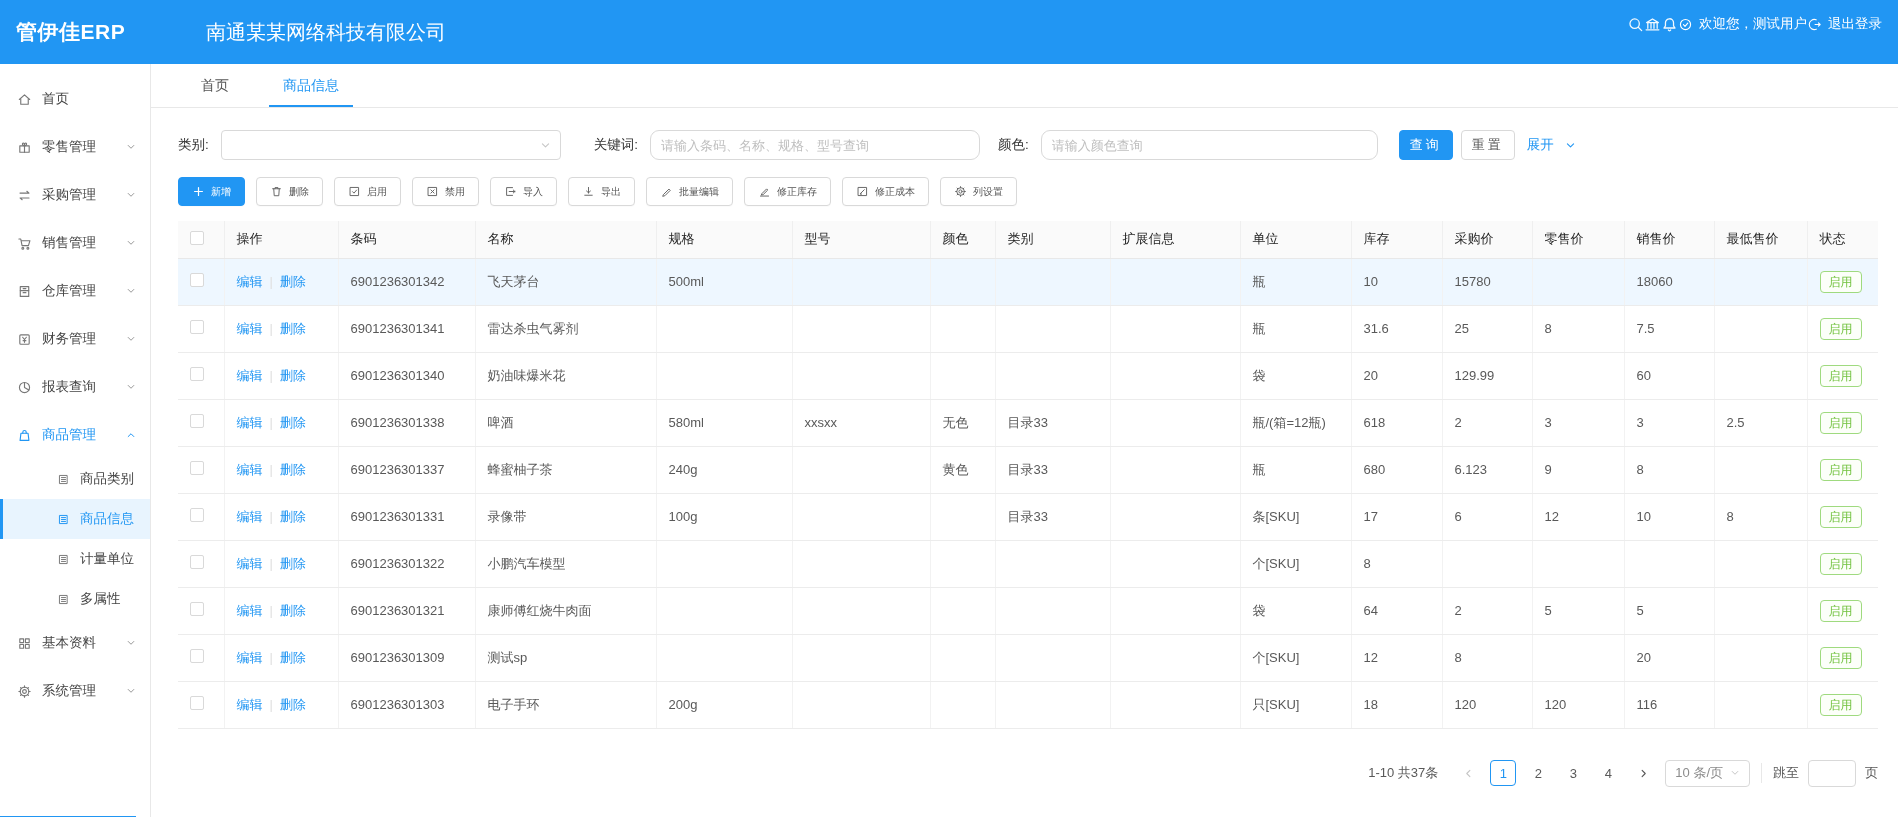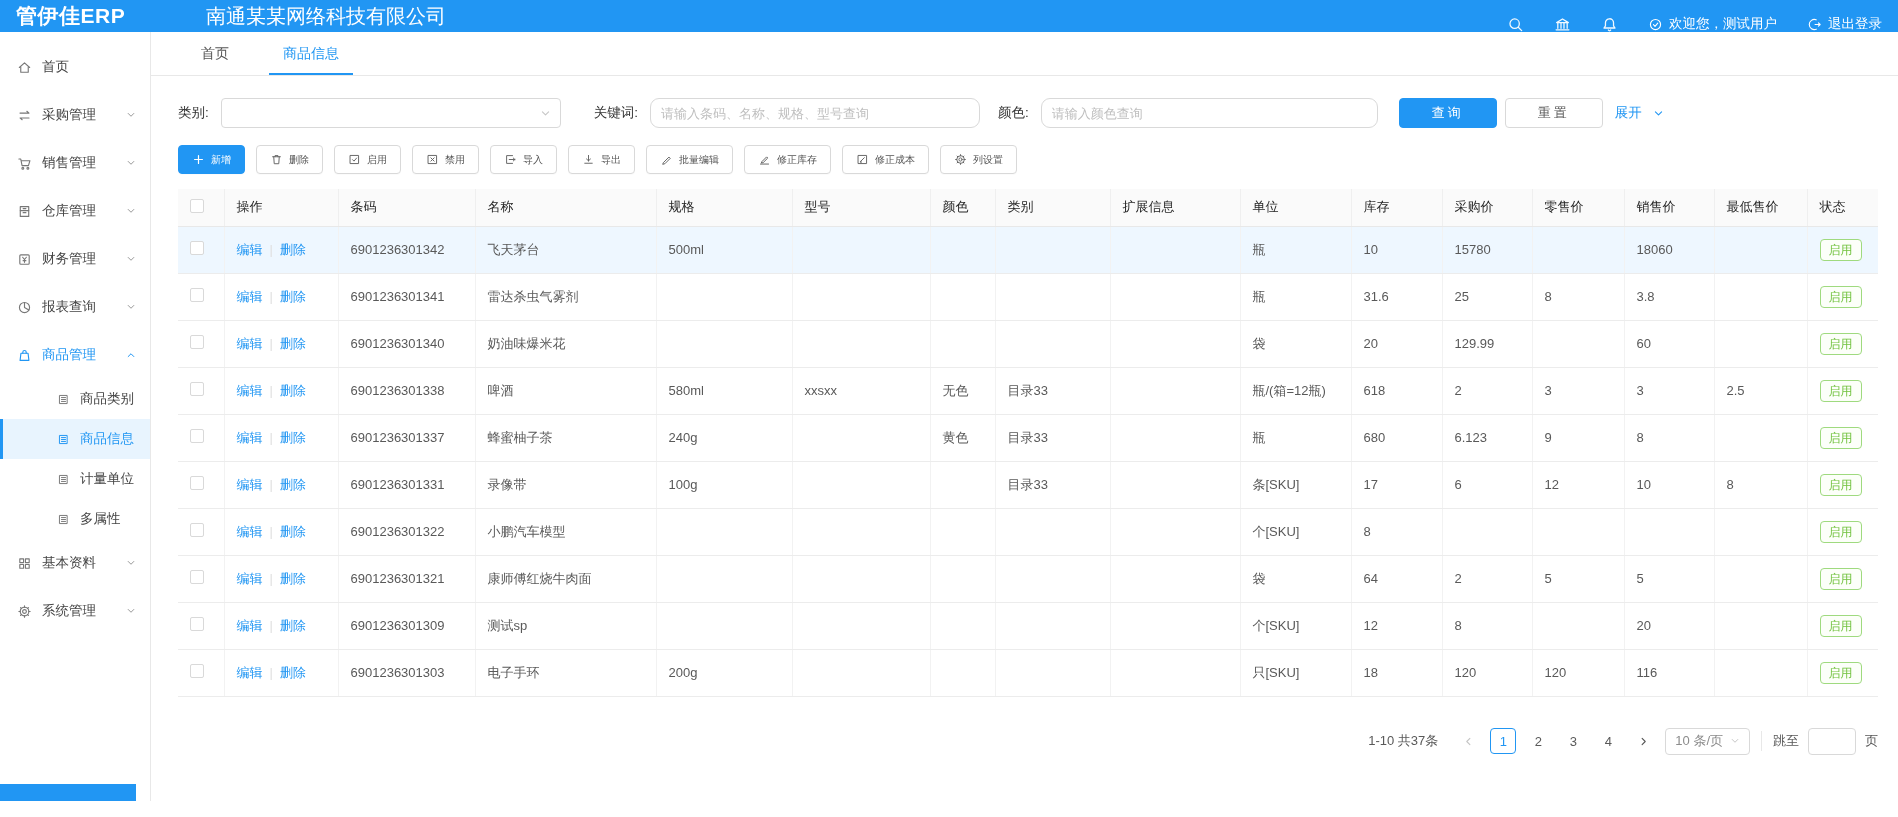--- a/index.html
+++ b/index.html
@@ -8,7 +8,7 @@
   svg { width:16px; height:16px; display:block; }
 
   
-  .topbar { height:32px; background:#2196f3; display:flex; align-items:center; color:#fff; position:relative; }
+  .topbar { height:64px; background:#2196f3; display:flex; align-items:center; color:#fff; position:relative; }
   .logo { font-size:21px; font-weight:bold; padding-left:16px; width:151px; letter-spacing:.5px; }
   .company { font-size:20px; margin-left:55px; }
   .top-right { position:absolute; right:16px; top:0; height:48px; display:flex; align-items:center; gap:30px; }

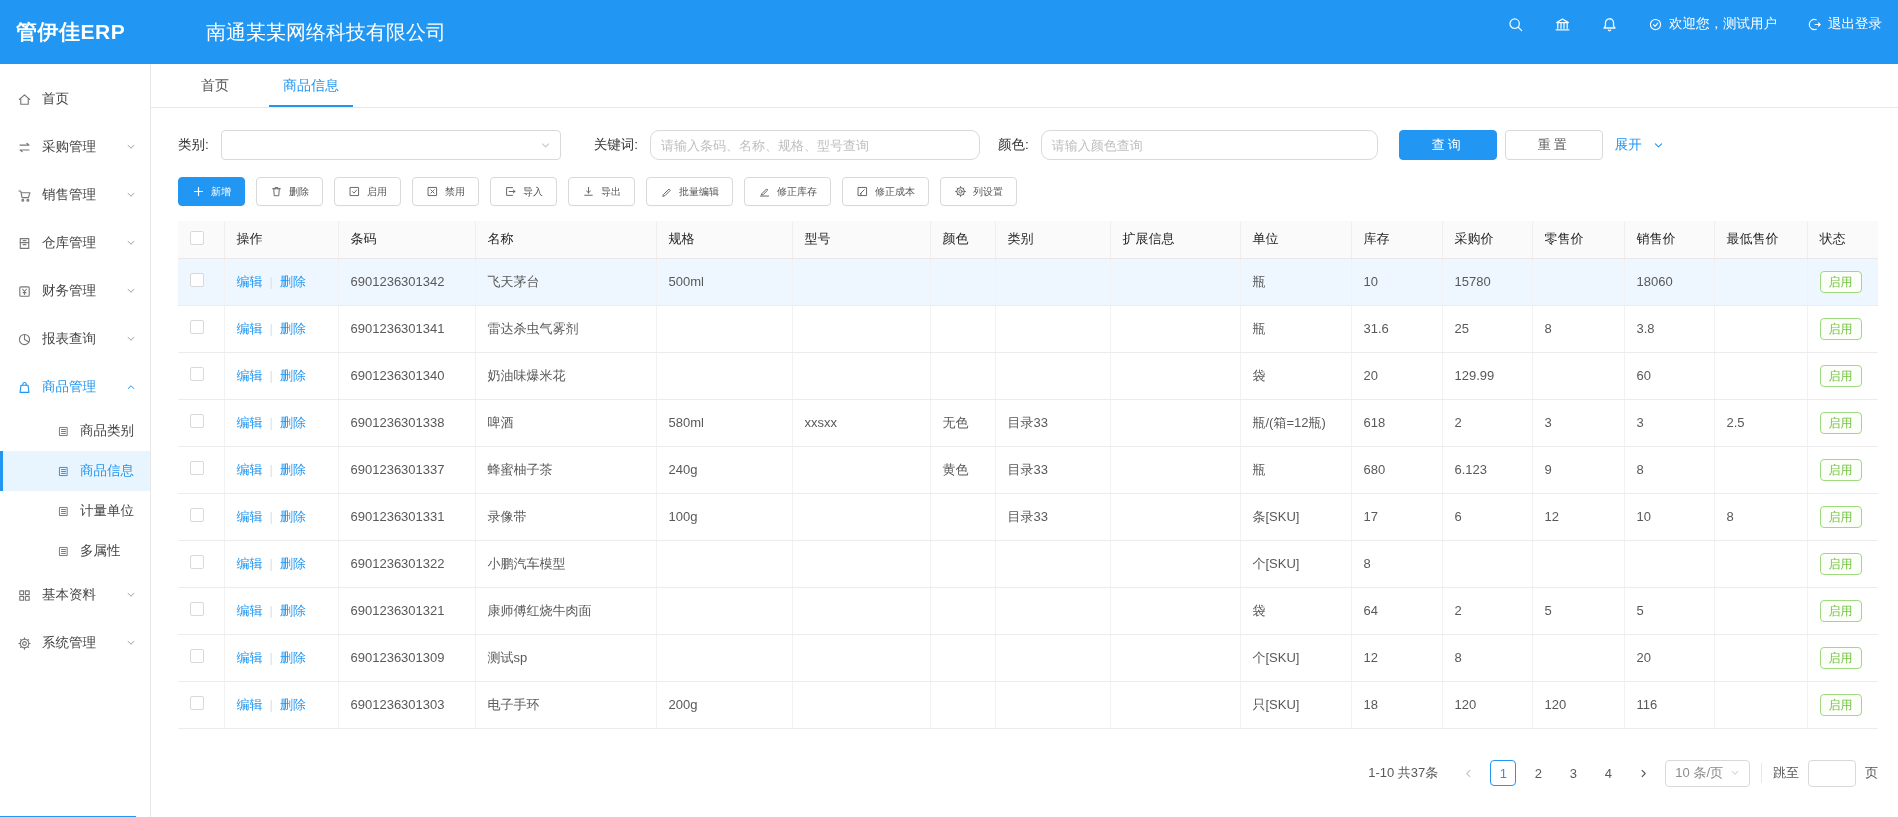--- a/index.html
+++ b/index.html
@@ -11,7 +11,7 @@
   .topbar { height:64px; background:#2196f3; display:flex; align-items:center; color:#fff; position:relative; }
   .logo { font-size:21px; font-weight:bold; padding-left:16px; width:151px; letter-spacing:.5px; }
   .company { font-size:20px; margin-left:55px; }
-  .top-right { position:absolute; right:16px; top:0; height:48px; display:flex; align-items:center; gap:30px; }
+  .top-right { position:absolute; right:16px; top:0; height:48px; display:flex; align-items:center; }
   .top-icon { cursor:pointer; opacity:.95; }
   .top-icon svg { width:17px; height:17px; }
   .top-user, .top-logout { display:flex; align-items:center; gap:6px; font-size:13.5px; cursor:pointer; }

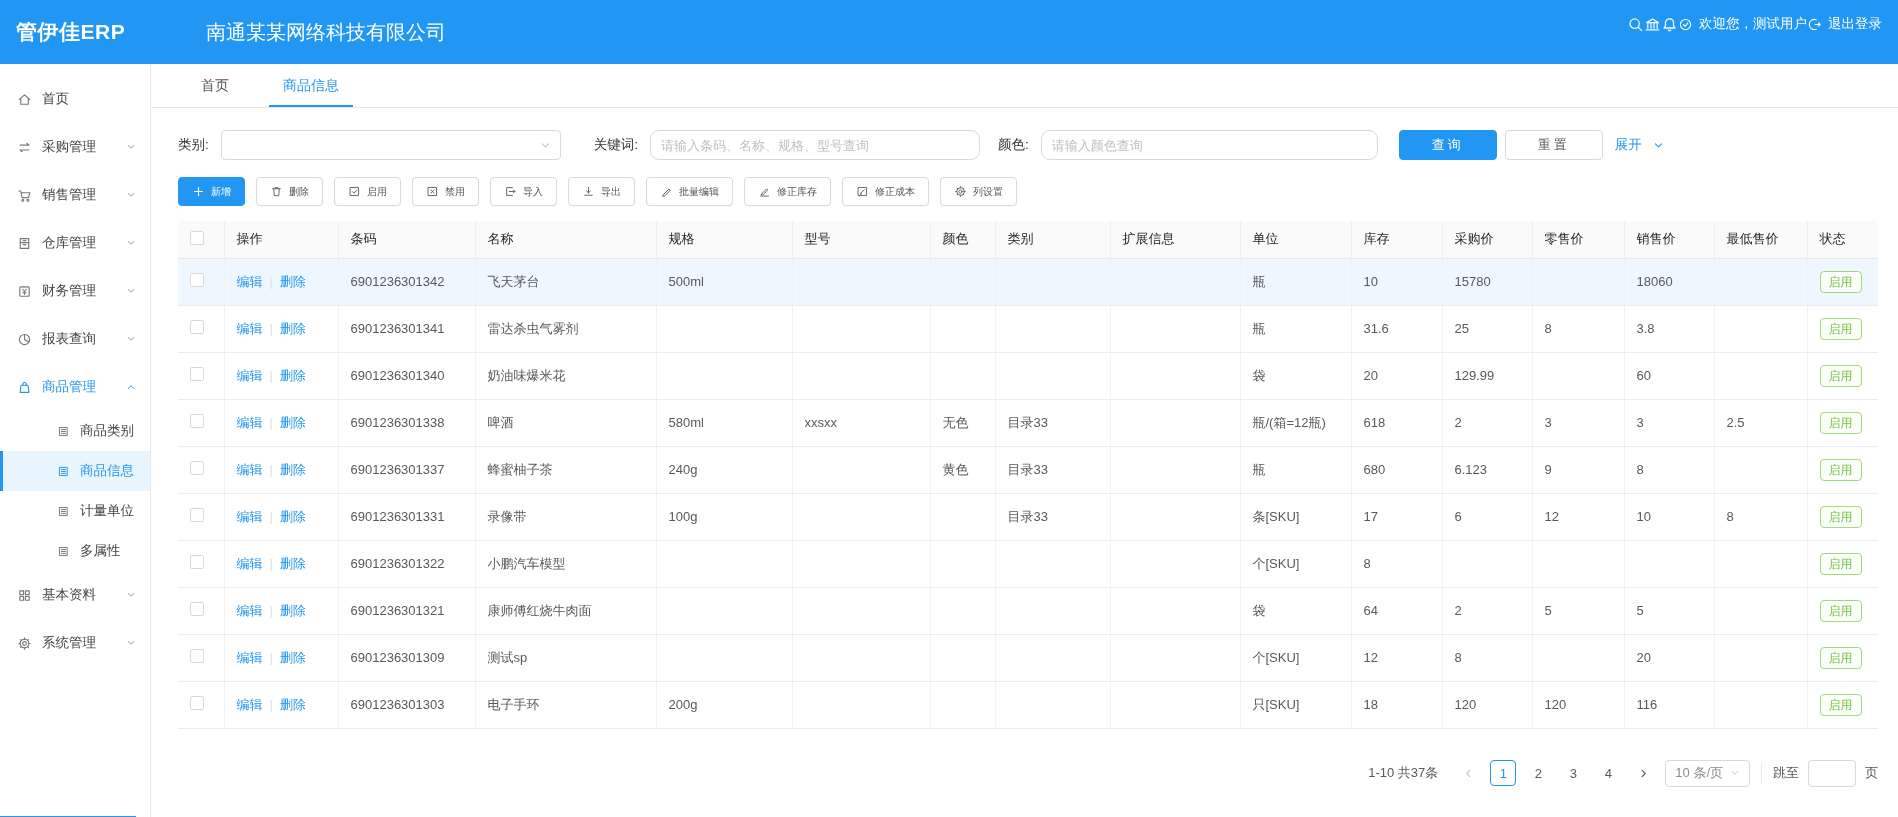--- a/index.html
+++ b/index.html
@@ -160,6 +160,21 @@
           <div class="side-item">
             <span class="s-icon">
               <svg viewBox="0 0 16 16" fill="none" stroke="currentColor" stroke-width="1.2" stroke-linecap="round" stroke-linejoin="round">
+                <rect x="3" y="6.2" width="10" height="6.8"></rect>
+                <line x1="8" y1="6.2" x2="8" y2="13"></line>
+                <path d="M8 6.2 C5.8 6.2 5 3.4 6.8 3.2 C8.2 3.1 8 6.2 8 6.2 C8 6.2 7.8 3.1 9.2 3.2 C11 3.4 10.2 6.2 8 6.2"></path>
+              </svg>
+            </span>
+            <span class="s-label">零售管理</span>
+            <span class="s-chev">
+              <svg viewBox="0 0 16 16" fill="none" stroke="currentColor" stroke-width="1.6" stroke-linecap="round" stroke-linejoin="round">
+                <path d="M3.5 5.5 L8 10 l4.5 -4.5"></path>
+              </svg>
+            </span>
+          </div>
+          <div class="side-item">
+            <span class="s-icon">
+              <svg viewBox="0 0 16 16" fill="none" stroke="currentColor" stroke-width="1.2" stroke-linecap="round" stroke-linejoin="round">
                 <path d="M3.2 5.4 H12.8 l-2.3 -1.9 M12.8 10.6 H3.2 l2.3 1.9"></path>
               </svg>
             </span>

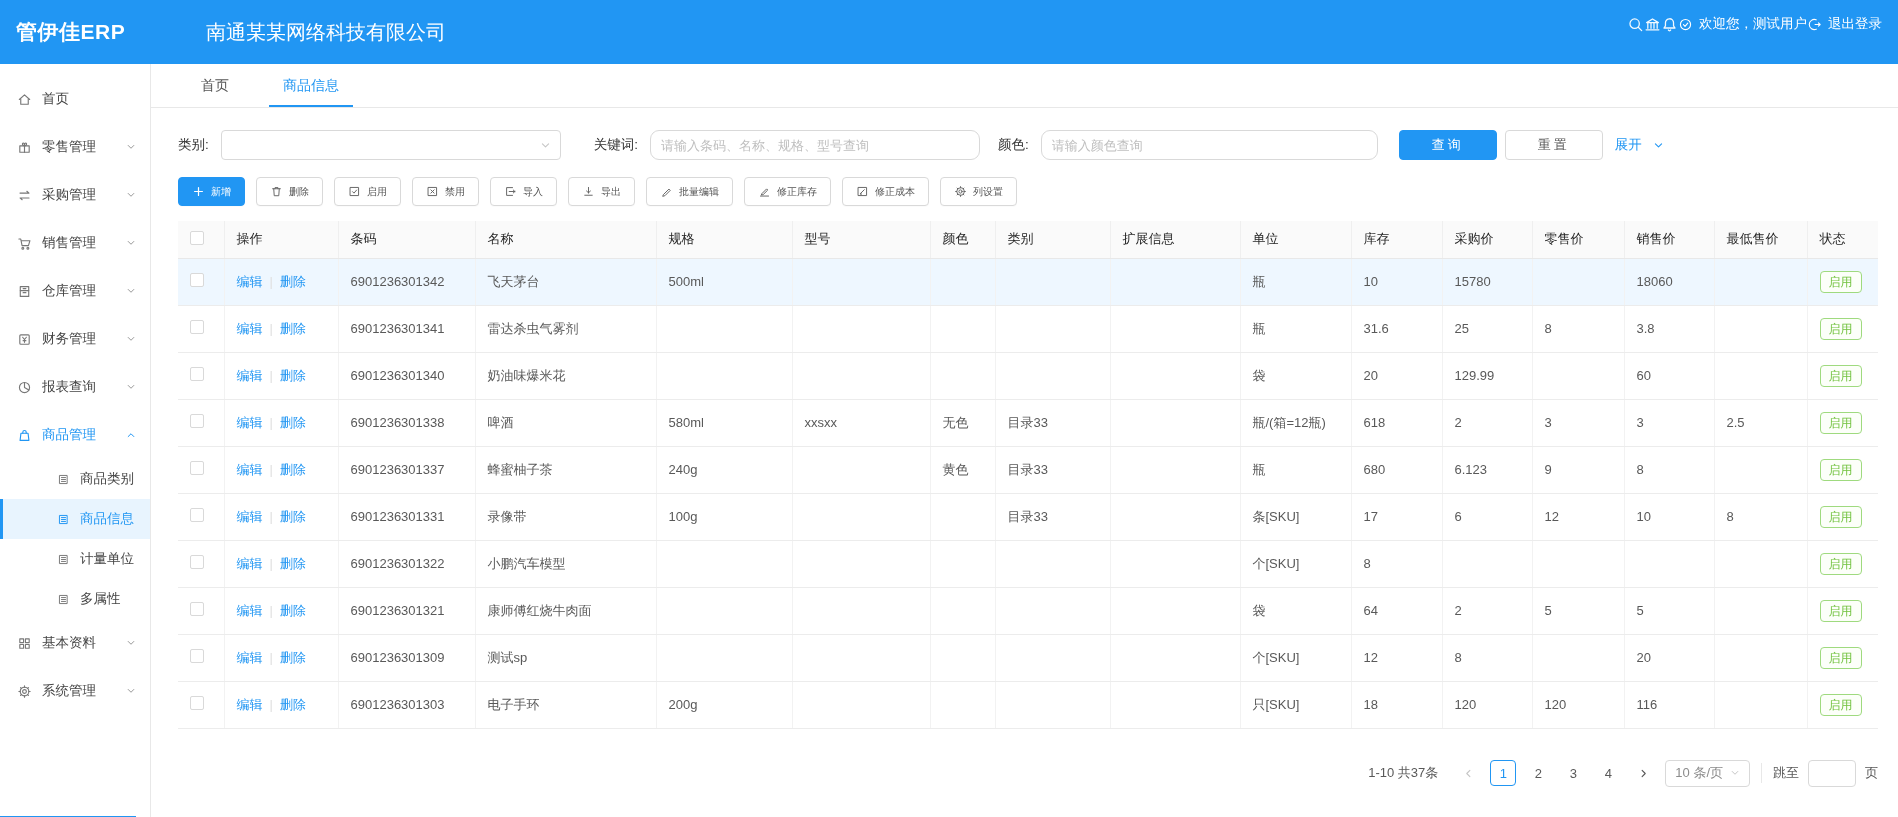--- a/index.html
+++ b/index.html
@@ -55,7 +55,7 @@
   .kw-input { width:330px; }
   .color-input { width:337px; }
   .gap1 { width:33px; } .gap2 { width:18px; }
-  .btn { height:30px; border:1px solid #d9d9d9; background:#fff; border-radius:4px; padding:0 32px; font-size:13px; color:#555; cursor:pointer; font-family:inherit; letter-spacing:3px; }
+  .btn { height:30px; border:1px solid #d9d9d9; background:#fff; border-radius:4px; padding:0 10px; font-size:13px; color:#555; cursor:pointer; font-family:inherit; letter-spacing:3px; }
   .btn.primary { background:#2196f3; border-color:#2196f3; color:#fff; }
   .search-btn { margin-left:21px; }
   .reset-btn { margin-left:8px; }

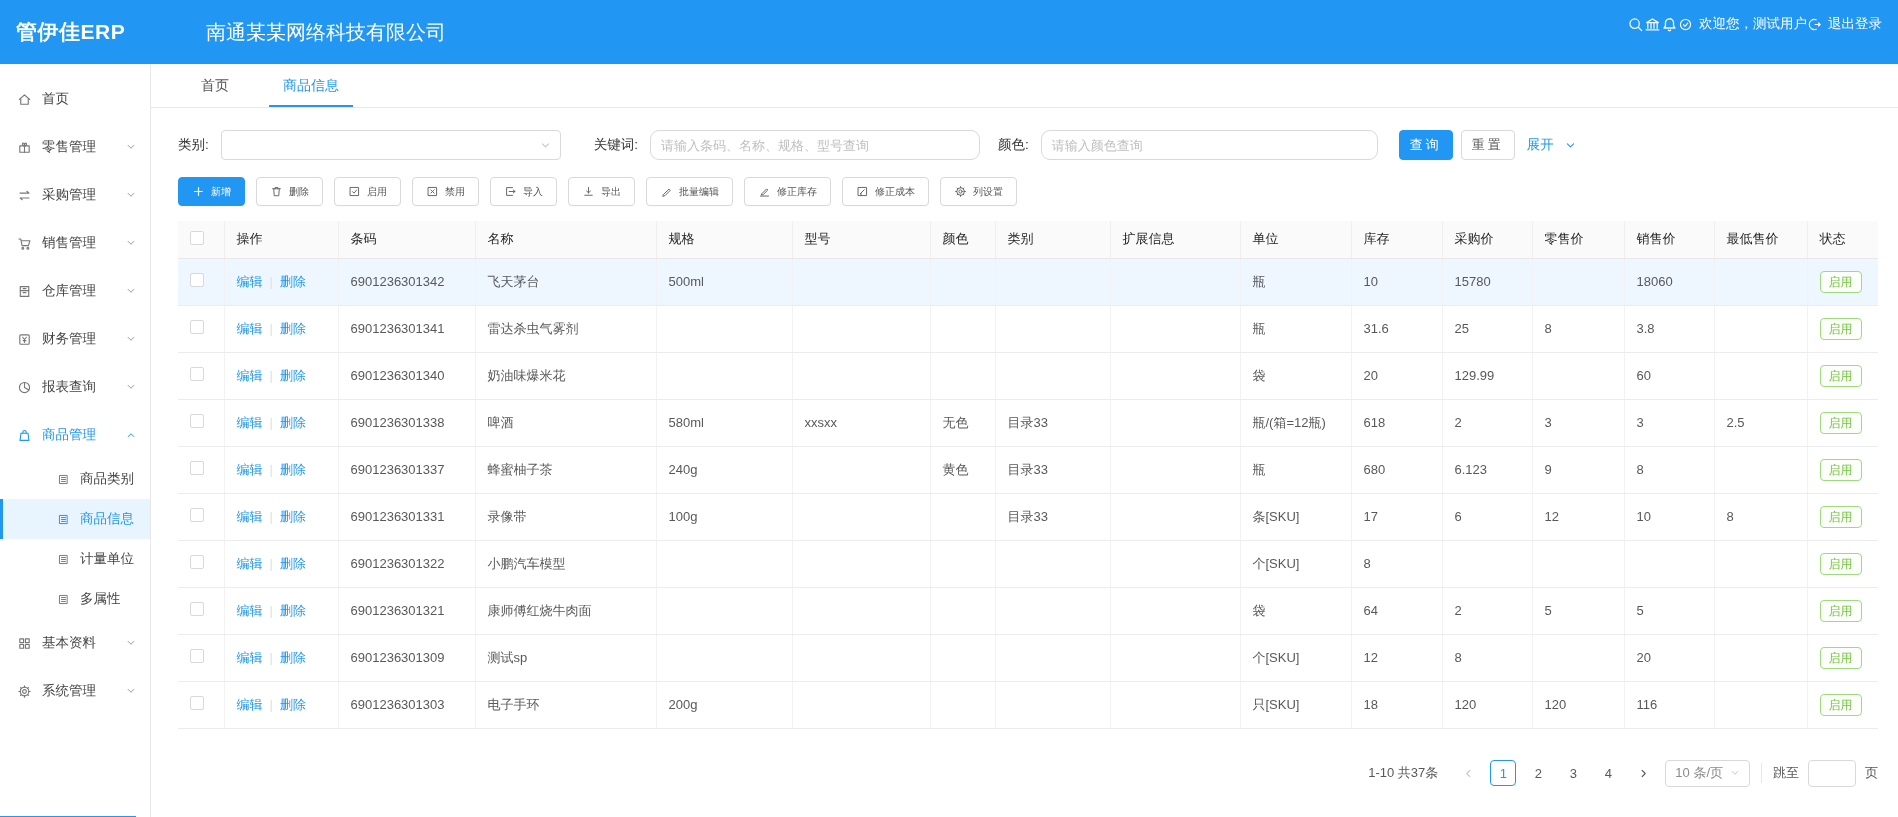--- a/index.html
+++ b/index.html
@@ -534,7 +534,7 @@
                 <td>31.6</td>
                 <td>25</td>
                 <td>8</td>
-                <td>3.8</td>
+                <td>7.5</td>
                 <td></td>
                 <td><span class="badge">启用</span></td>
               </tr>

